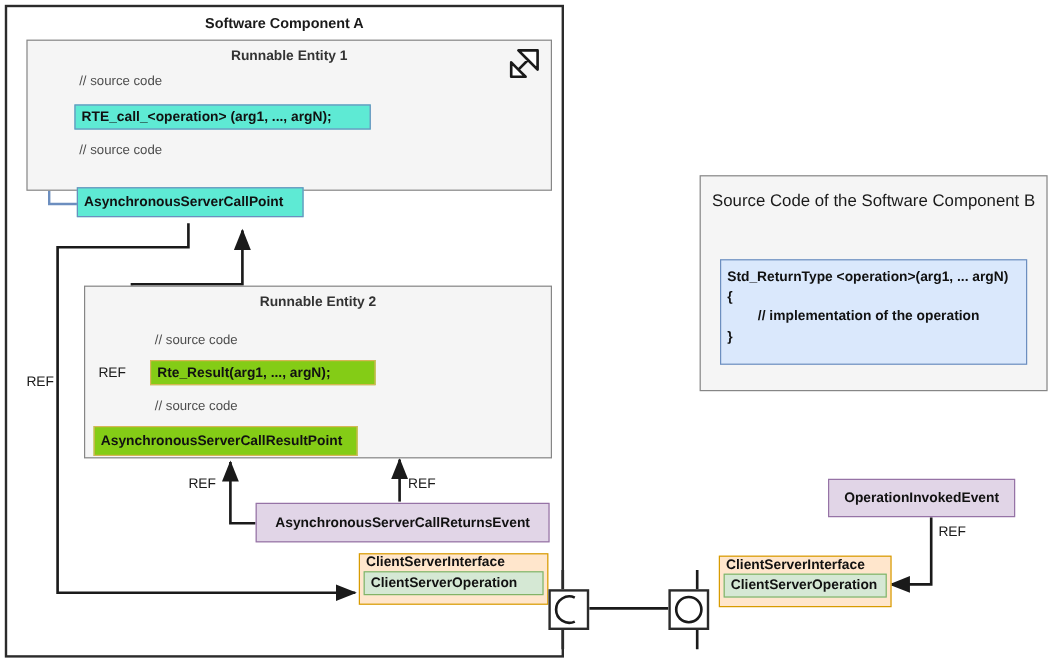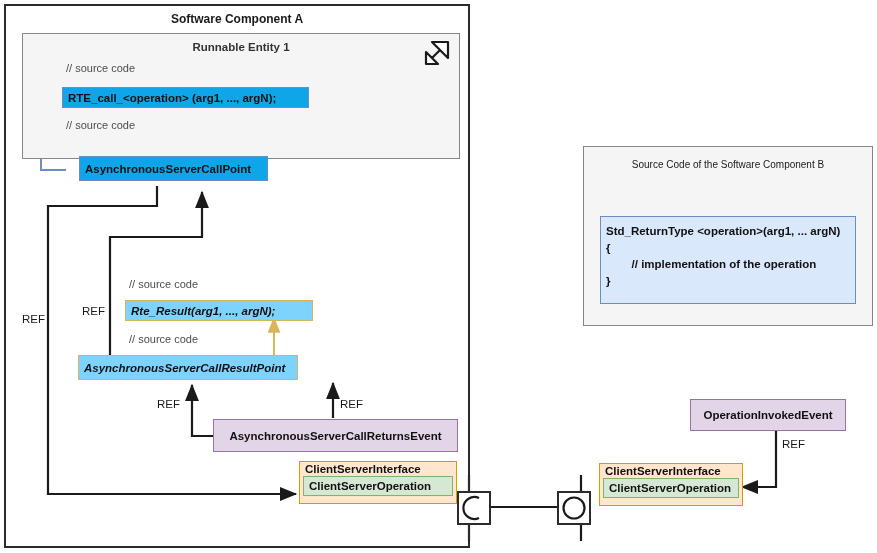--- a/index.html
+++ b/index.html
@@ -40,7 +40,7 @@
     box-sizing:border-box;display:flex;align-items:center;
     font-size:11.5px;font-weight:bold;white-space:nowrap;
   }
-  .box-blue{background:#0ea5e9;border:1.5px solid #6c8ebf;color:#111111;}
+  .box-blue{background:#5eead4;border:1.5px solid #6c8ebf;color:#111111;}
   .box-yellow{background:#7dd3fc;border:1.5px solid #d6b656;color:#111111;font-style:italic;}
   .box-purple{background:#e1d5e7;border:1.5px solid #9673a6;color:#111111;}
   .box-orange{background:#ffe6cc;border:1.5px solid #d79b00;color:#111111;}

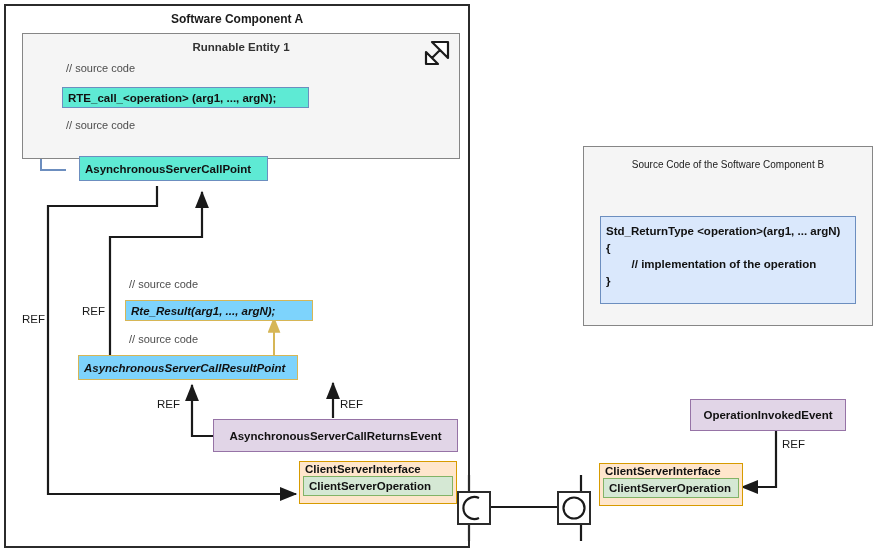--- a/index.html
+++ b/index.html
@@ -113,7 +113,7 @@
   <div class="node comment" style="left:66px;top:62px;">// source code</div>
   <div class="node box box-blue pad" style="left:62px;top:87px;width:247px;height:21px;">RTE_call_&lt;operation&gt; (arg1, ..., argN);</div>
   <div class="node comment" style="left:66px;top:119px;">// source code</div>
-  <div class="node box box-blue pad" style="left:79px;top:156px;width:189px;height:25px;">AsynchronousServerCallPoint</div>
+  <div class="node box box-blue pad" style="left:64px;top:156px;width:189px;height:25px;">AsynchronousServerCallPoint</div>
 
   <div class="cursor-icon" style="left:418px;top:34px;width:38px;height:38px;">
     <svg width="38" height="38" viewBox="0 0 38 38" xmlns="http://www.w3.org/2000/svg">

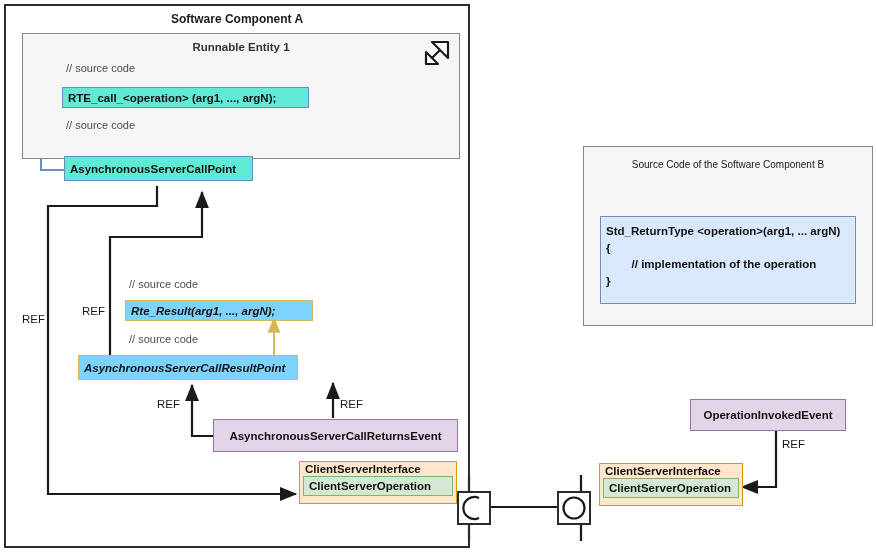--- a/index.html
+++ b/index.html
@@ -147,7 +147,7 @@
   <div class="ref-label" style="left:340px;top:398px;">REF</div>
 
   <div class="node srccode-frame" style="left:583px;top:146px;width:290px;height:180px;">
-    <div class="runnable-title" style="top:12px;font-weight:normal;color:#1a1a1a;font-size:10px;">Source Code of the Software Component B</div>
+    <div class="runnable-title" style="top:12px;font-weight:normal;color:#1a1a1a;font-size:14px;">Source Code of the Software Component B</div>
   </div>
   <div class="node codeblock" style="left:600px;top:216px;width:256px;height:88px;">Std_ReturnType &lt;operation&gt;(arg1, ... argN)
 {

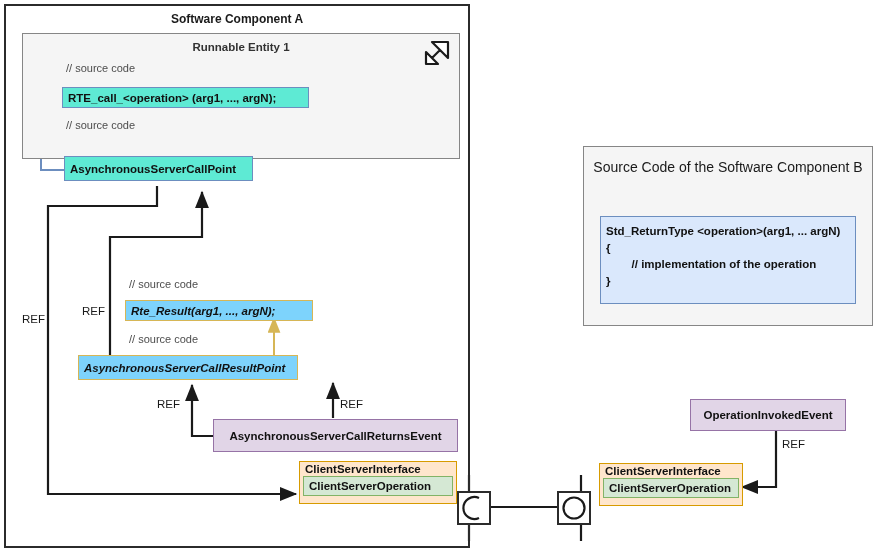--- a/index.html
+++ b/index.html
@@ -121,6 +121,9 @@
     </svg>
   </div>
 
+  <div class="node runnable-frame" style="left:70px;top:238px;width:390px;height:144px;">
+    <div class="runnable-title">Runnable Entity 2</div>
+  </div>
   <div class="node comment" style="left:129px;top:278px;">// source code</div>
   <div class="node box box-yellow pad" style="left:125px;top:300px;width:188px;height:21px;">Rte_Result(arg1, ..., argN);</div>
   <div class="node comment" style="left:129px;top:333px;">// source code</div>

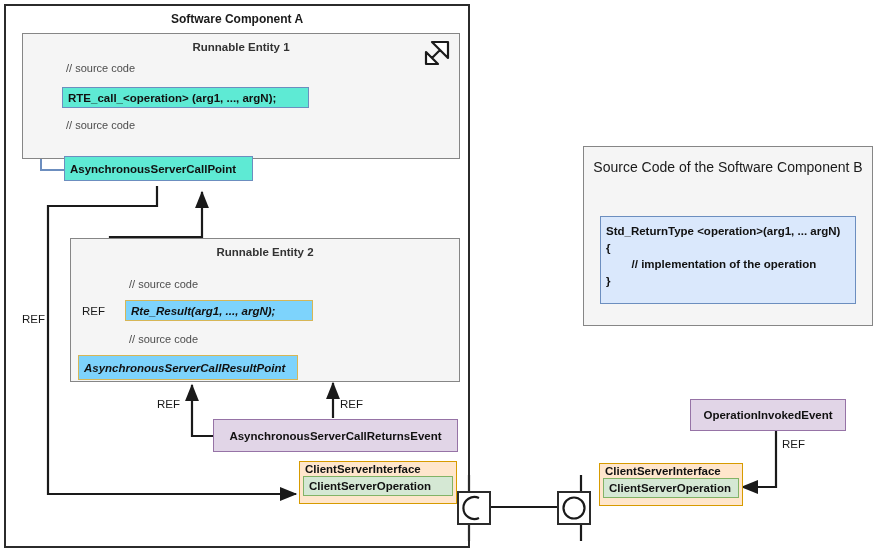--- a/index.html
+++ b/index.html
@@ -41,7 +41,7 @@
     font-size:11.5px;font-weight:bold;white-space:nowrap;
   }
   .box-blue{background:#5eead4;border:1.5px solid #6c8ebf;color:#111111;}
-  .box-yellow{background:#7dd3fc;border:1.5px solid #d6b656;color:#111111;font-style:italic;}
+  .box-yellow{background:#84cc16;border:1.5px solid #d6b656;color:#111111;}
   .box-purple{background:#e1d5e7;border:1.5px solid #9673a6;color:#111111;}
   .box-orange{background:#ffe6cc;border:1.5px solid #d79b00;color:#111111;}
   .box-green{background:#d5e8d4;border:1.5px solid #82b366;color:#111111;}

